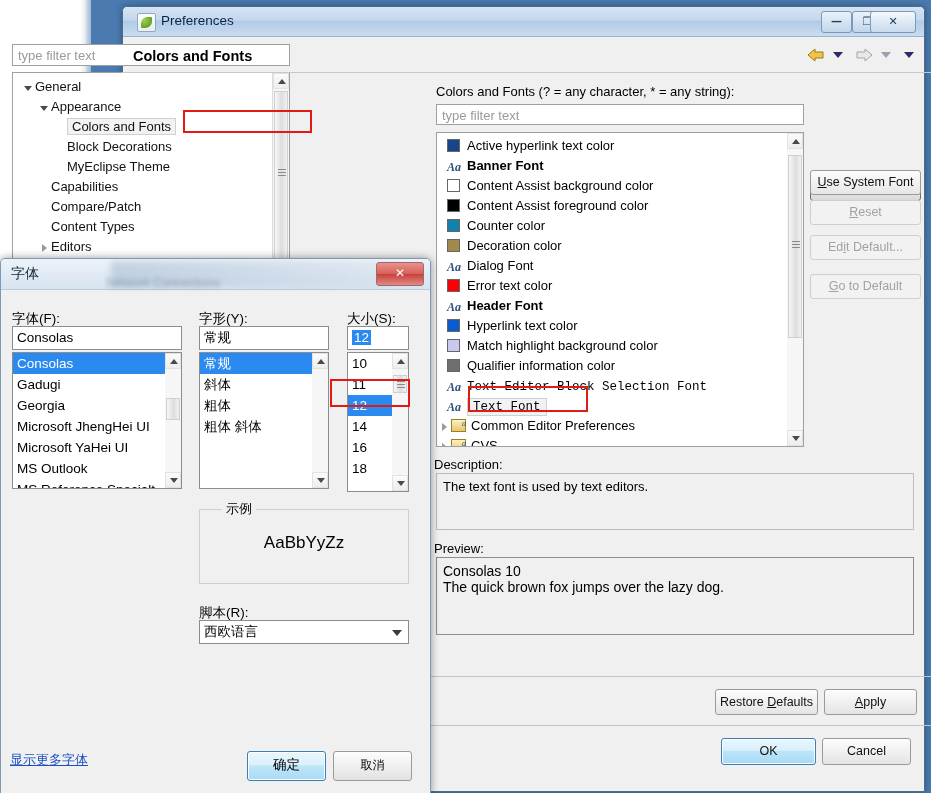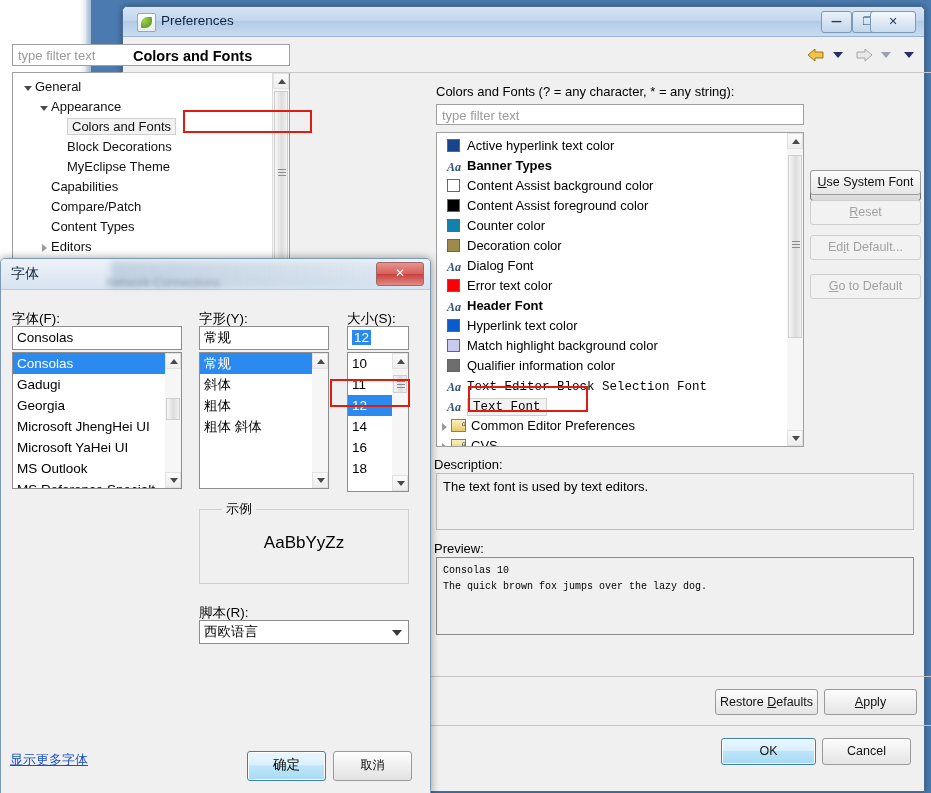--- a/index.html
+++ b/index.html
@@ -243,7 +243,7 @@
 <div id="cf-list">
   <div id="cf-rows" style="position:absolute;left:0;top:3px;width:350px;">
       <div class="crow"><span class="sw" style="background:#16458c"></span><span class="" style="">Active hyperlink text color</span></div>
-      <div class="crow"><span class="aa">Aa</span><span class=" bold" style="">Banner Types</span></div>
+      <div class="crow"><span class="aa">Aa</span><span class=" bold" style="">Banner Font</span></div>
       <div class="crow"><span class="sw" style="background:#ffffff"></span><span class="" style="">Content Assist background color</span></div>
       <div class="crow"><span class="sw" style="background:#000000"></span><span class="" style="">Content Assist foreground color</span></div>
       <div class="crow"><span class="sw" style="background:#1282ad"></span><span class="" style="">Counter color</span></div>

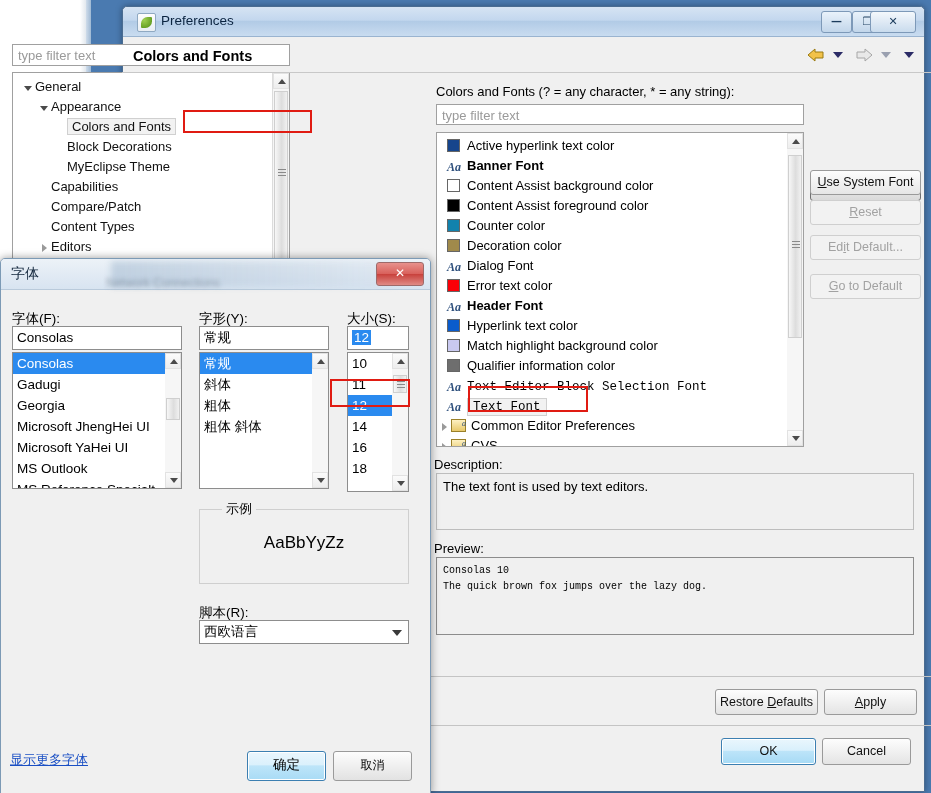--- a/index.html
+++ b/index.html
@@ -111,8 +111,8 @@
   #lbl-prev{position:absolute;left:434px;top:541px;font-size:13px;}
   #prevbox{position:absolute;left:436px;top:557px;width:478px;height:78px;
      background:#f0f0f0;border:1px solid #8c8c8c;box-sizing:border-box;
-     padding:5px 6px;font-size:10px;line-height:16px;
-     font-family:Liberation Mono, monospace;}
+     padding:5px 6px;font-size:14px;line-height:16px;
+     font-family:Liberation Sans, sans-serif;}
 
   #sep-bot1{position:absolute;left:430px;top:676px;width:501px;height:1px;background:#c4c4c4;}
   #sep-bot2{position:absolute;left:122px;top:725px;width:809px;height:1px;background:#c4c4c4;}

